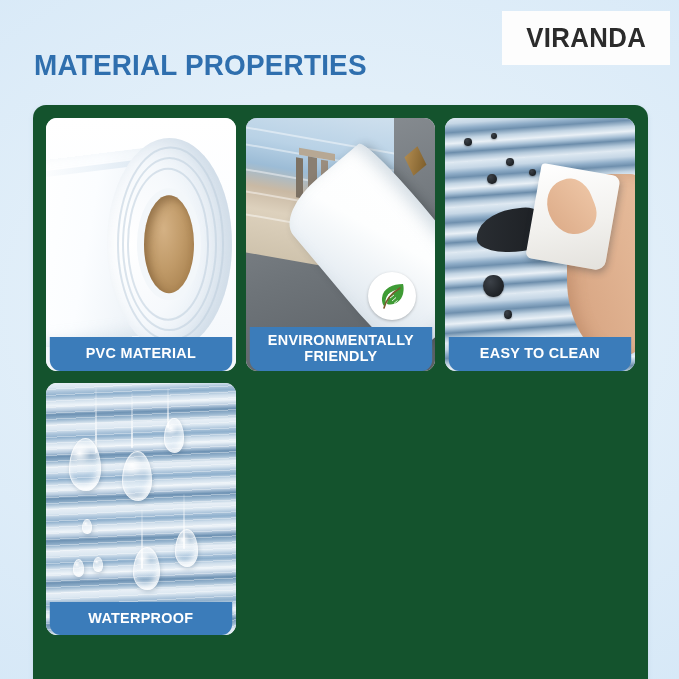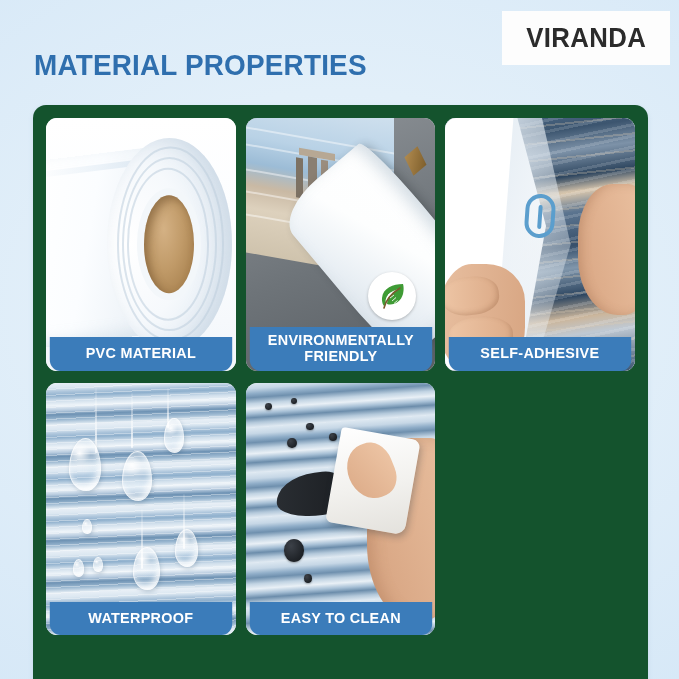--- a/index.html
+++ b/index.html
@@ -350,19 +350,6 @@
       </div>
     </div>
 
-    <div class="cell">
-      <div class="photo adh">
-        <div class="marble"></div>
-        <div class="hand-r"></div>
-        <div class="peel"></div>
-        <div class="peel-fold"></div>
-        <div class="clip"></div>
-        <div class="hand-l"></div>
-        <div class="finger f1"></div>
-        <div class="finger f2"></div>
-      </div>
-      <div class="label">SELF-ADHESIVE</div>
-    </div>
 
     <div class="cell">
       <div class="photo">

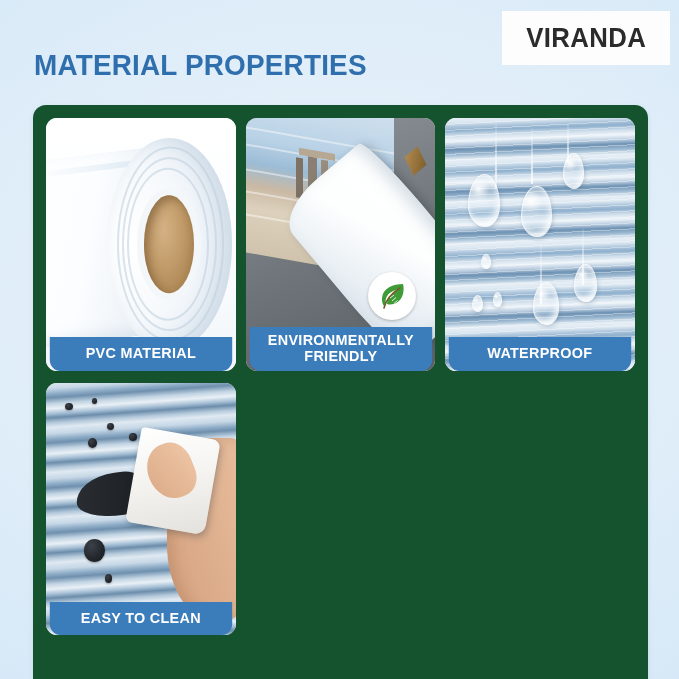--- a/index.html
+++ b/index.html
@@ -353,6 +353,24 @@
 
     <div class="cell">
       <div class="photo">
+        <div class="clean"></div>
+        <div class="stain" style="left:10%; top:8%;  width:4%; height:3%"></div>
+        <div class="stain" style="left:24%; top:6%;  width:3%; height:2.5%"></div>
+        <div class="stain" style="left:32%; top:16%; width:4%; height:3%"></div>
+        <div class="stain" style="left:22%; top:22%; width:5%; height:4%"></div>
+        <div class="stain" style="left:44%; top:20%; width:4%; height:3%"></div>
+        <div class="smear"></div>
+        <div class="stain" style="left:20%; top:62%; width:11%; height:9%"></div>
+        <div class="stain" style="left:31%; top:76%; width:4%;  height:3.5%"></div>
+        <div class="hand-c"></div>
+        <div class="cloth"></div>
+        <div class="thumb"></div>
+      </div>
+      <div class="label">EASY TO CLEAN</div>
+    </div>
+
+    <div class="cell">
+      <div class="photo">
         <div class="wp"></div>
         <div class="trail" style="left:26%; top:2%;  height:26%"></div>
         <div class="trail" style="left:45%; top:4%;  height:22%"></div>
@@ -371,24 +389,6 @@
       <div class="label">WATERPROOF</div>
     </div>
 
-    <div class="cell">
-      <div class="photo">
-        <div class="clean"></div>
-        <div class="stain" style="left:10%; top:8%;  width:4%; height:3%"></div>
-        <div class="stain" style="left:24%; top:6%;  width:3%; height:2.5%"></div>
-        <div class="stain" style="left:32%; top:16%; width:4%; height:3%"></div>
-        <div class="stain" style="left:22%; top:22%; width:5%; height:4%"></div>
-        <div class="stain" style="left:44%; top:20%; width:4%; height:3%"></div>
-        <div class="smear"></div>
-        <div class="stain" style="left:20%; top:62%; width:11%; height:9%"></div>
-        <div class="stain" style="left:31%; top:76%; width:4%;  height:3.5%"></div>
-        <div class="hand-c"></div>
-        <div class="cloth"></div>
-        <div class="thumb"></div>
-      </div>
-      <div class="label">EASY TO CLEAN</div>
-    </div>
-
 
   </div>
 </div>

